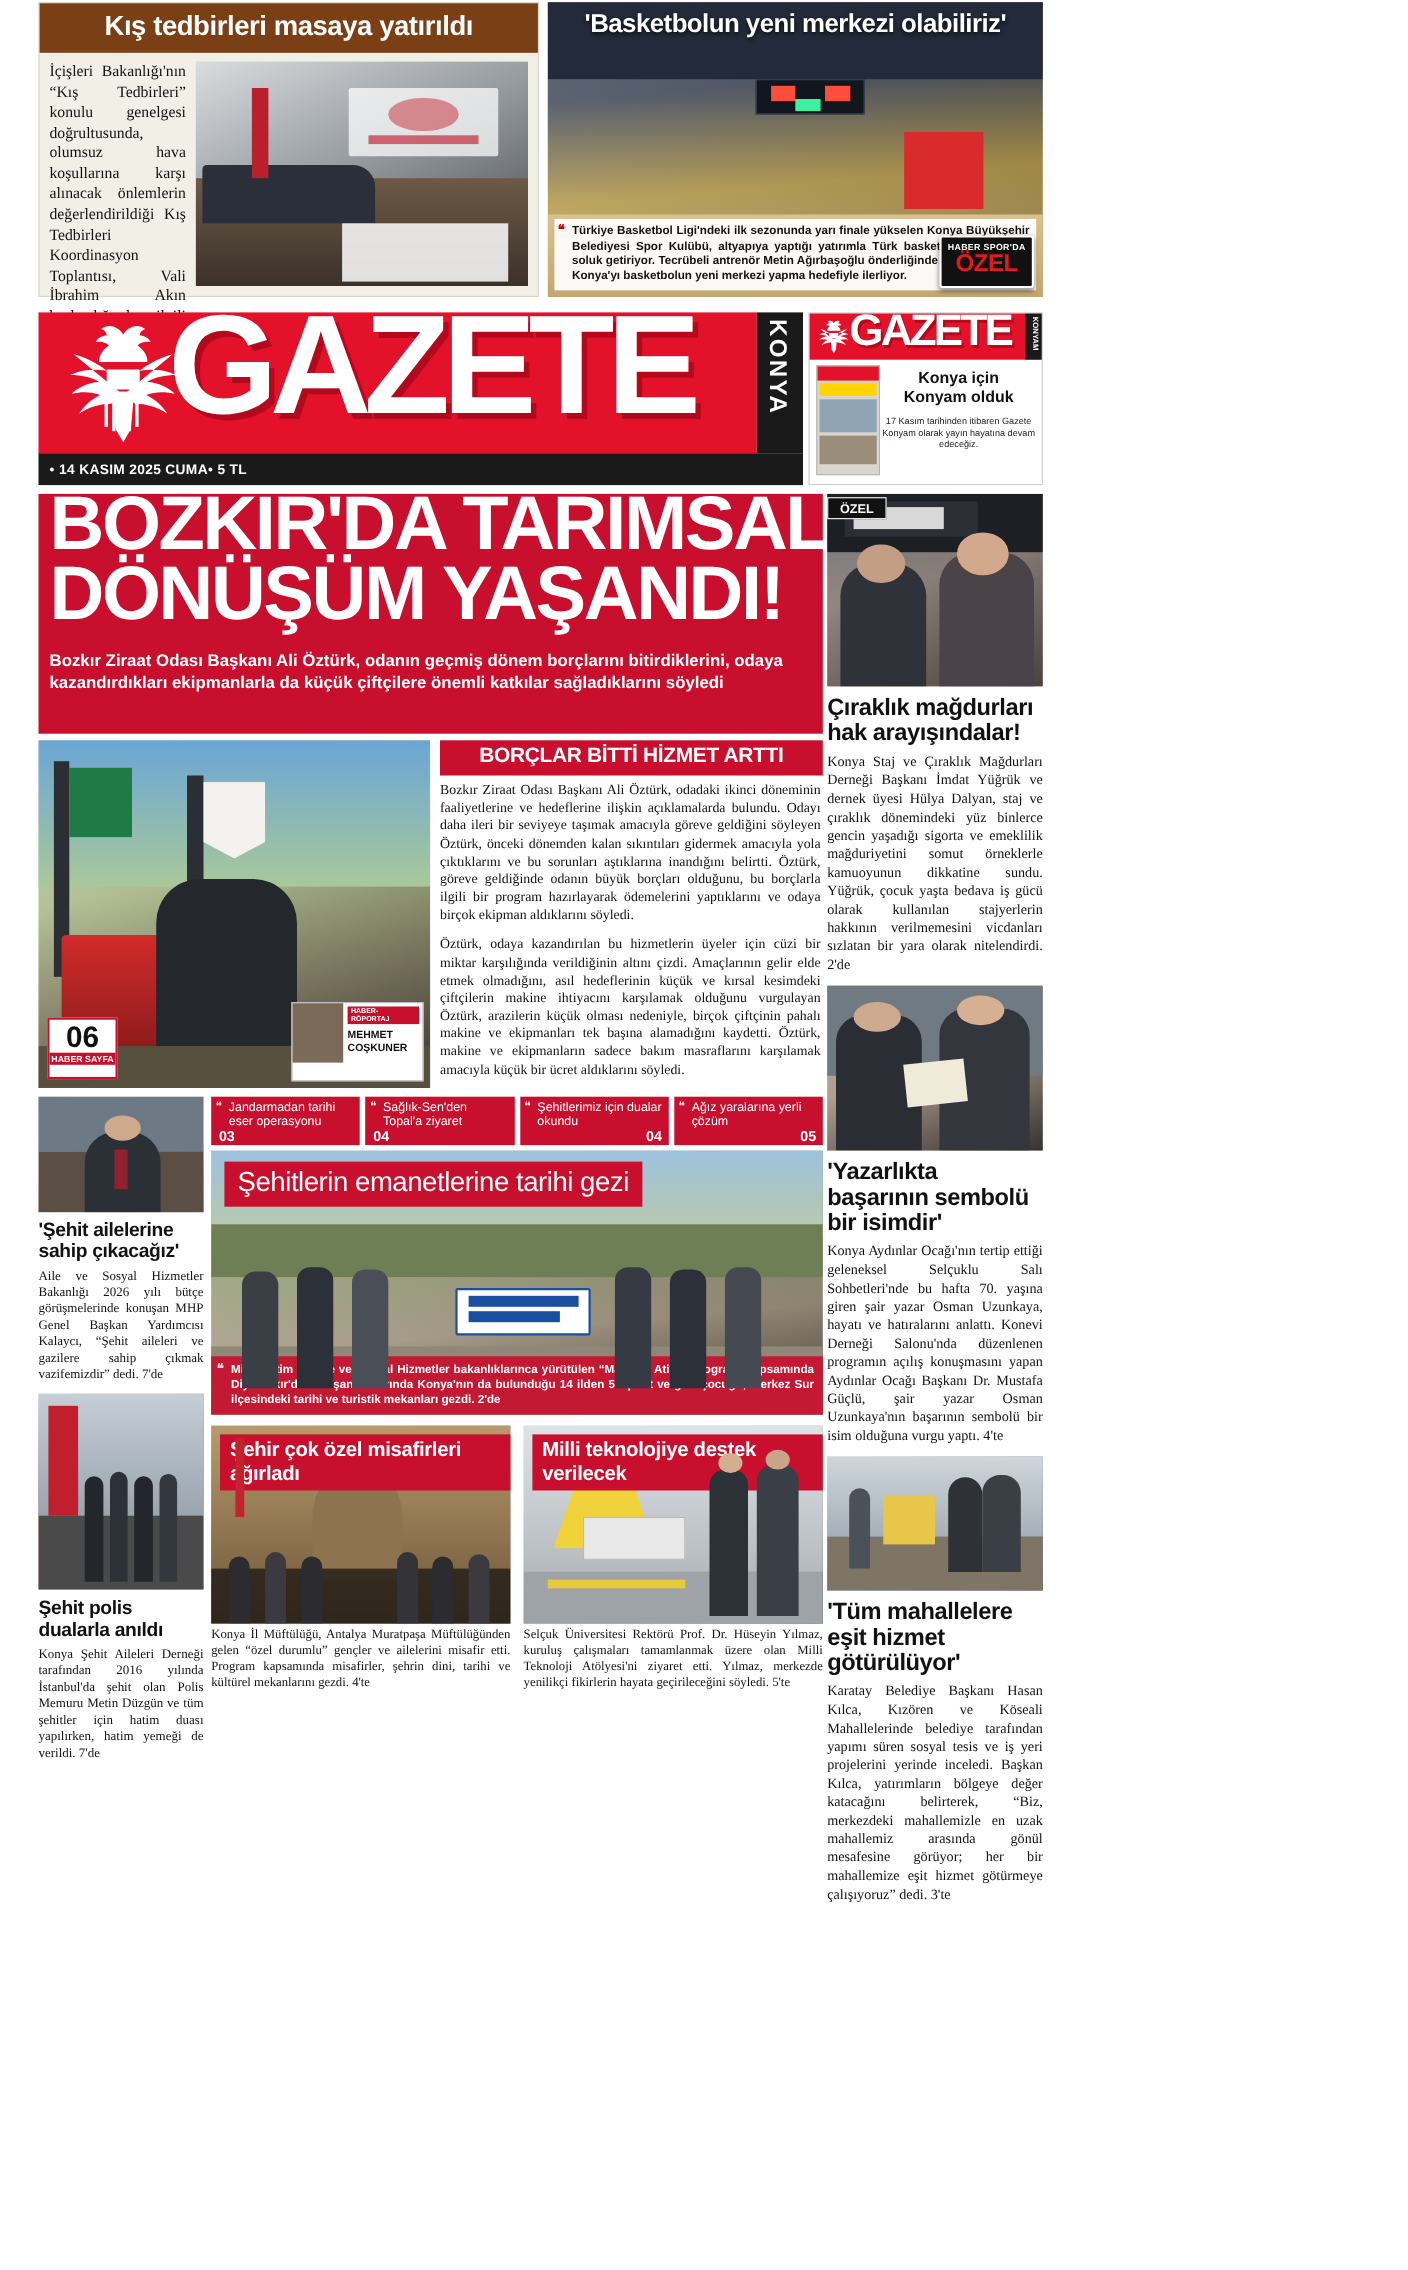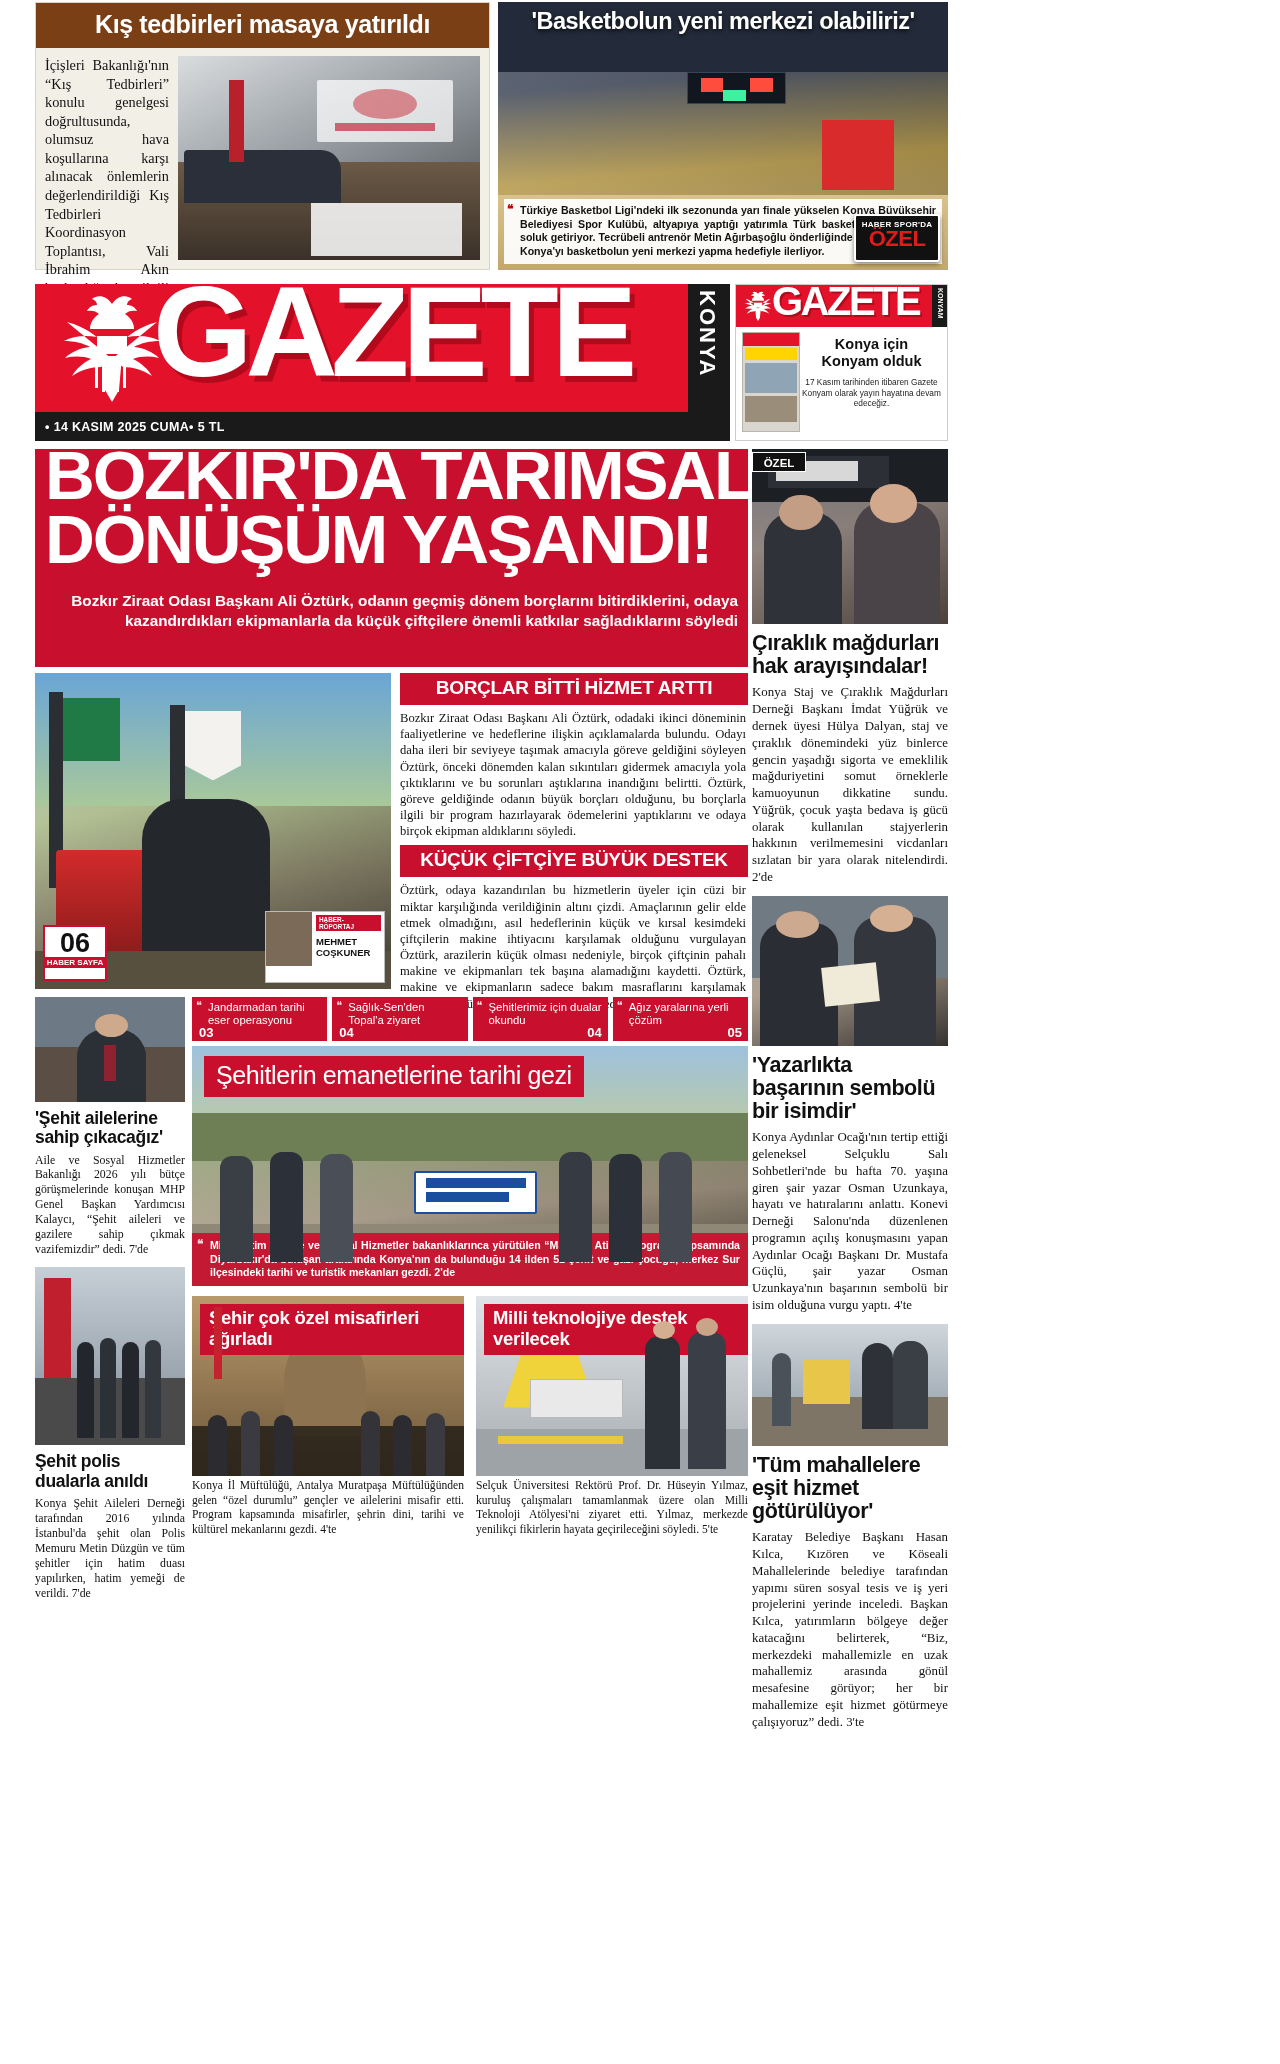--- a/index.html
+++ b/index.html
@@ -93,7 +93,7 @@
   .lead-h2{ position:absolute; left:10px; top:58px; color:#fff; font-weight:bold;
      font-size:69px; line-height:.97; letter-spacing:-2.2px; white-space:nowrap;}
   .lead-sub{ position:absolute; left:10px; right:10px; top:142px; color:#fff;
-     font-weight:bold; font-size:15.3px; line-height:1.30; text-align:right;}
+     font-weight:bold; font-size:15.3px; line-height:1.30; text-align:left;}
 
   .lead-body{ position:absolute; left:0; top:224px; width:713px; height:316px; display:flex; gap:9px;}
   .lead-photo{ width:356px; height:316px; position:relative;}

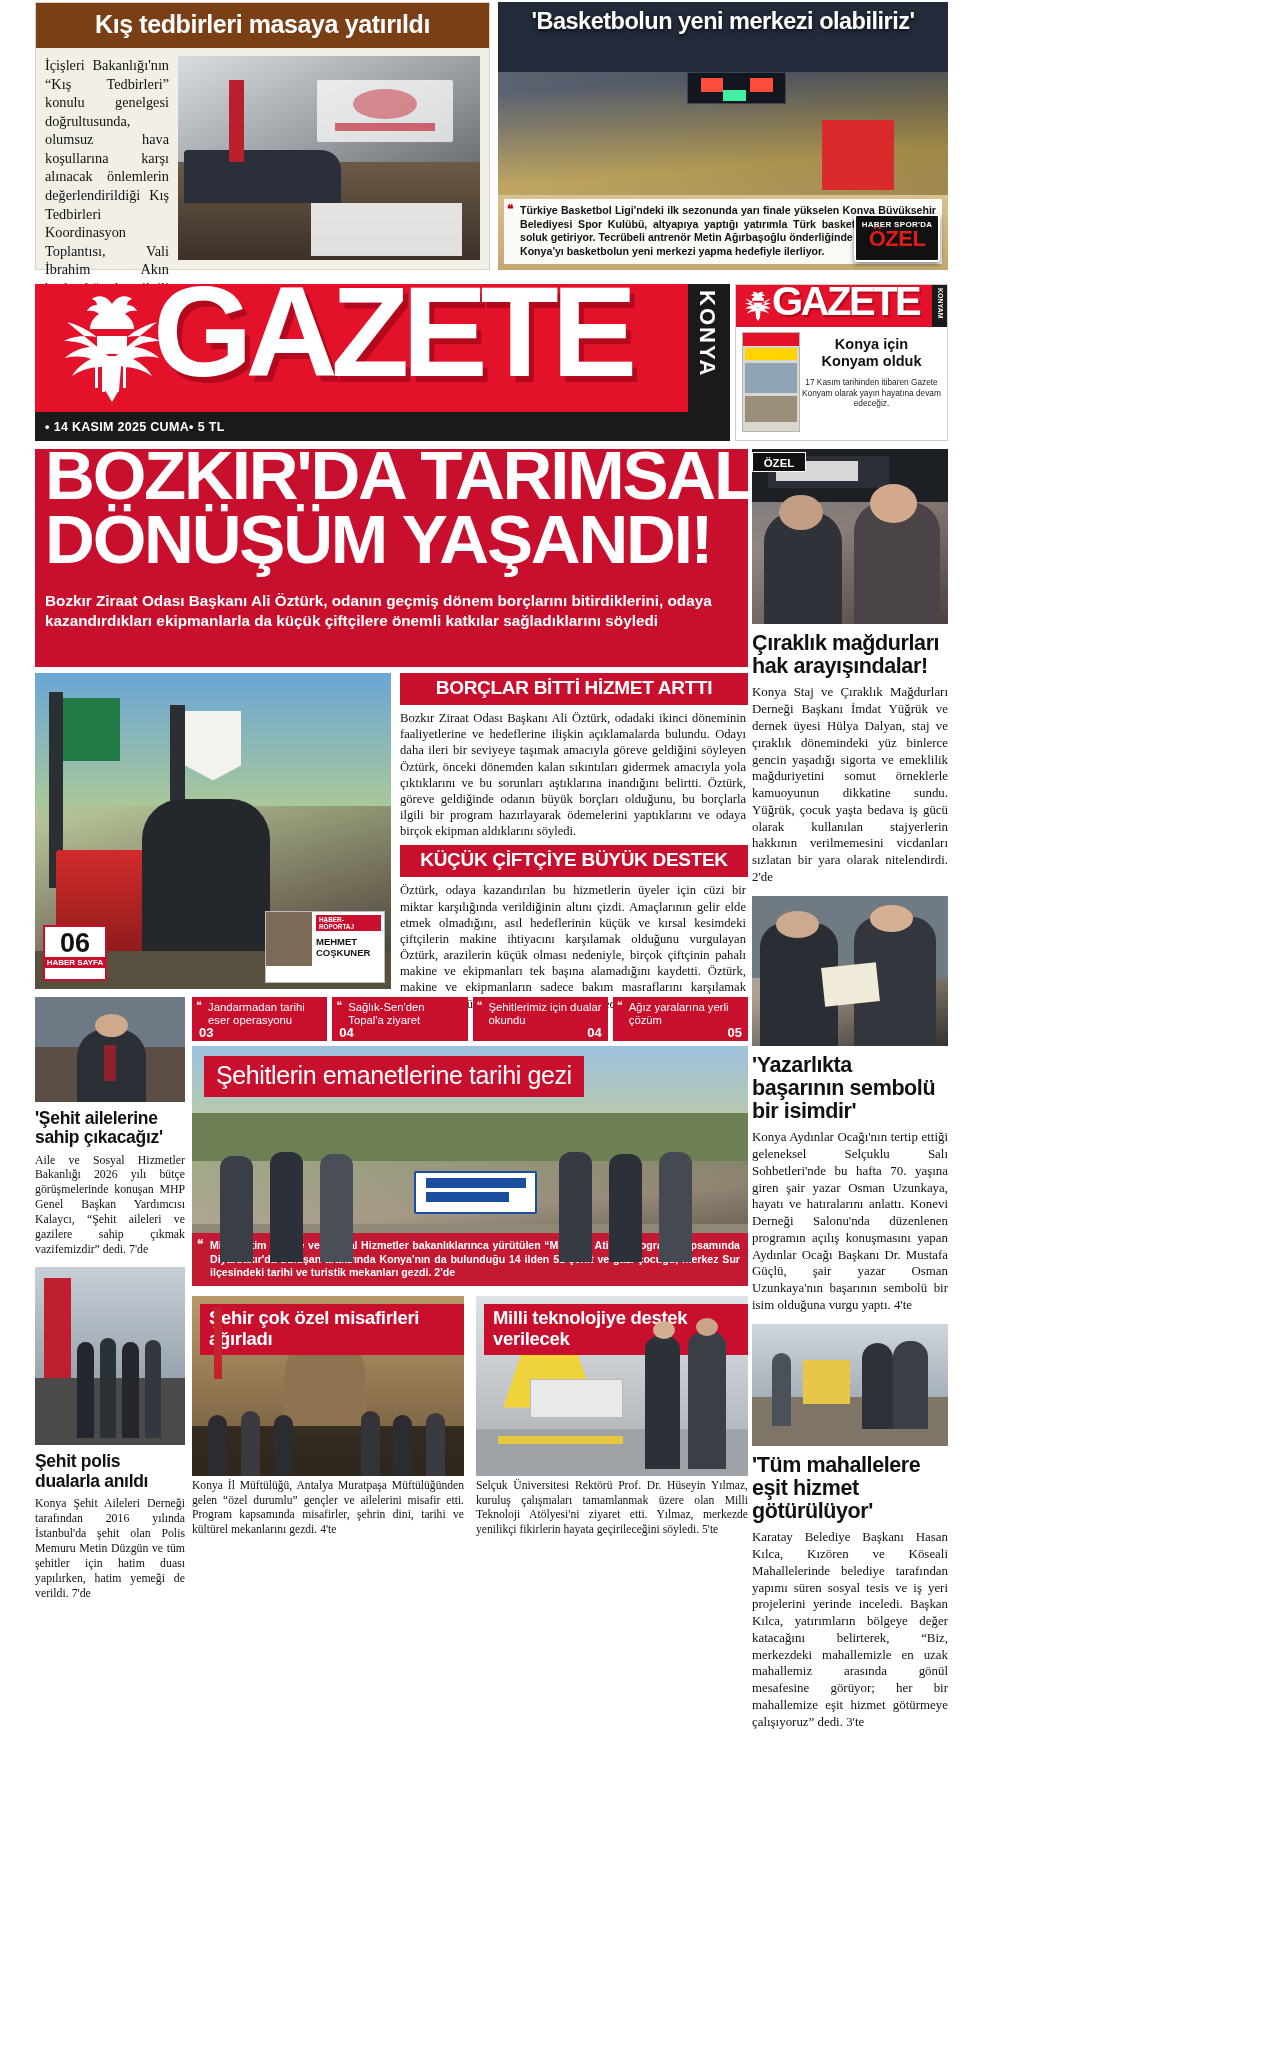--- a/index.html
+++ b/index.html
@@ -312,7 +312,6 @@
       <div class="lead-cols">
         <div class="sec-red">BORÇLAR BİTTİ HİZMET ARTTI</div>
         <div class="sec-body">Bozkır Ziraat Odası Başkanı Ali Öztürk, odadaki ikinci döneminin faaliyetlerine ve hedeflerine ilişkin açıklamalarda bulundu. Odayı daha ileri bir seviyeye taşımak amacıyla göreve geldiğini söyleyen Öztürk, önceki dönemden kalan sıkıntıları gidermek amacıyla yola çıktıklarını ve bu sorunları aştıklarına inandığını belirtti. Öztürk, göreve geldiğinde odanın büyük borçları olduğunu, bu borçlarla ilgili bir program hazırlayarak ödemelerini yaptıklarını ve odaya birçok ekipman aldıklarını söyledi.</div>
-        <div class="sec-red">KÜÇÜK ÇİFTÇİYE BÜYÜK DESTEK</div>
         <div class="sec-body">Öztürk, odaya kazandırılan bu hizmetlerin üyeler için cüzi bir miktar karşılığında verildiğinin altını çizdi. Amaçlarının gelir elde etmek olmadığını, asıl hedeflerinin küçük ve kırsal kesimdeki çiftçilerin makine ihtiyacını karşılamak olduğunu vurgulayan Öztürk, arazilerin küçük olması nedeniyle, birçok çiftçinin pahalı makine ve ekipmanları tek başına alamadığını kaydetti. Öztürk, makine ve ekipmanların sadece bakım masraflarını karşılamak amacıyla küçük bir ücret aldıklarını söyledi.</div>
       </div>
     </div>

